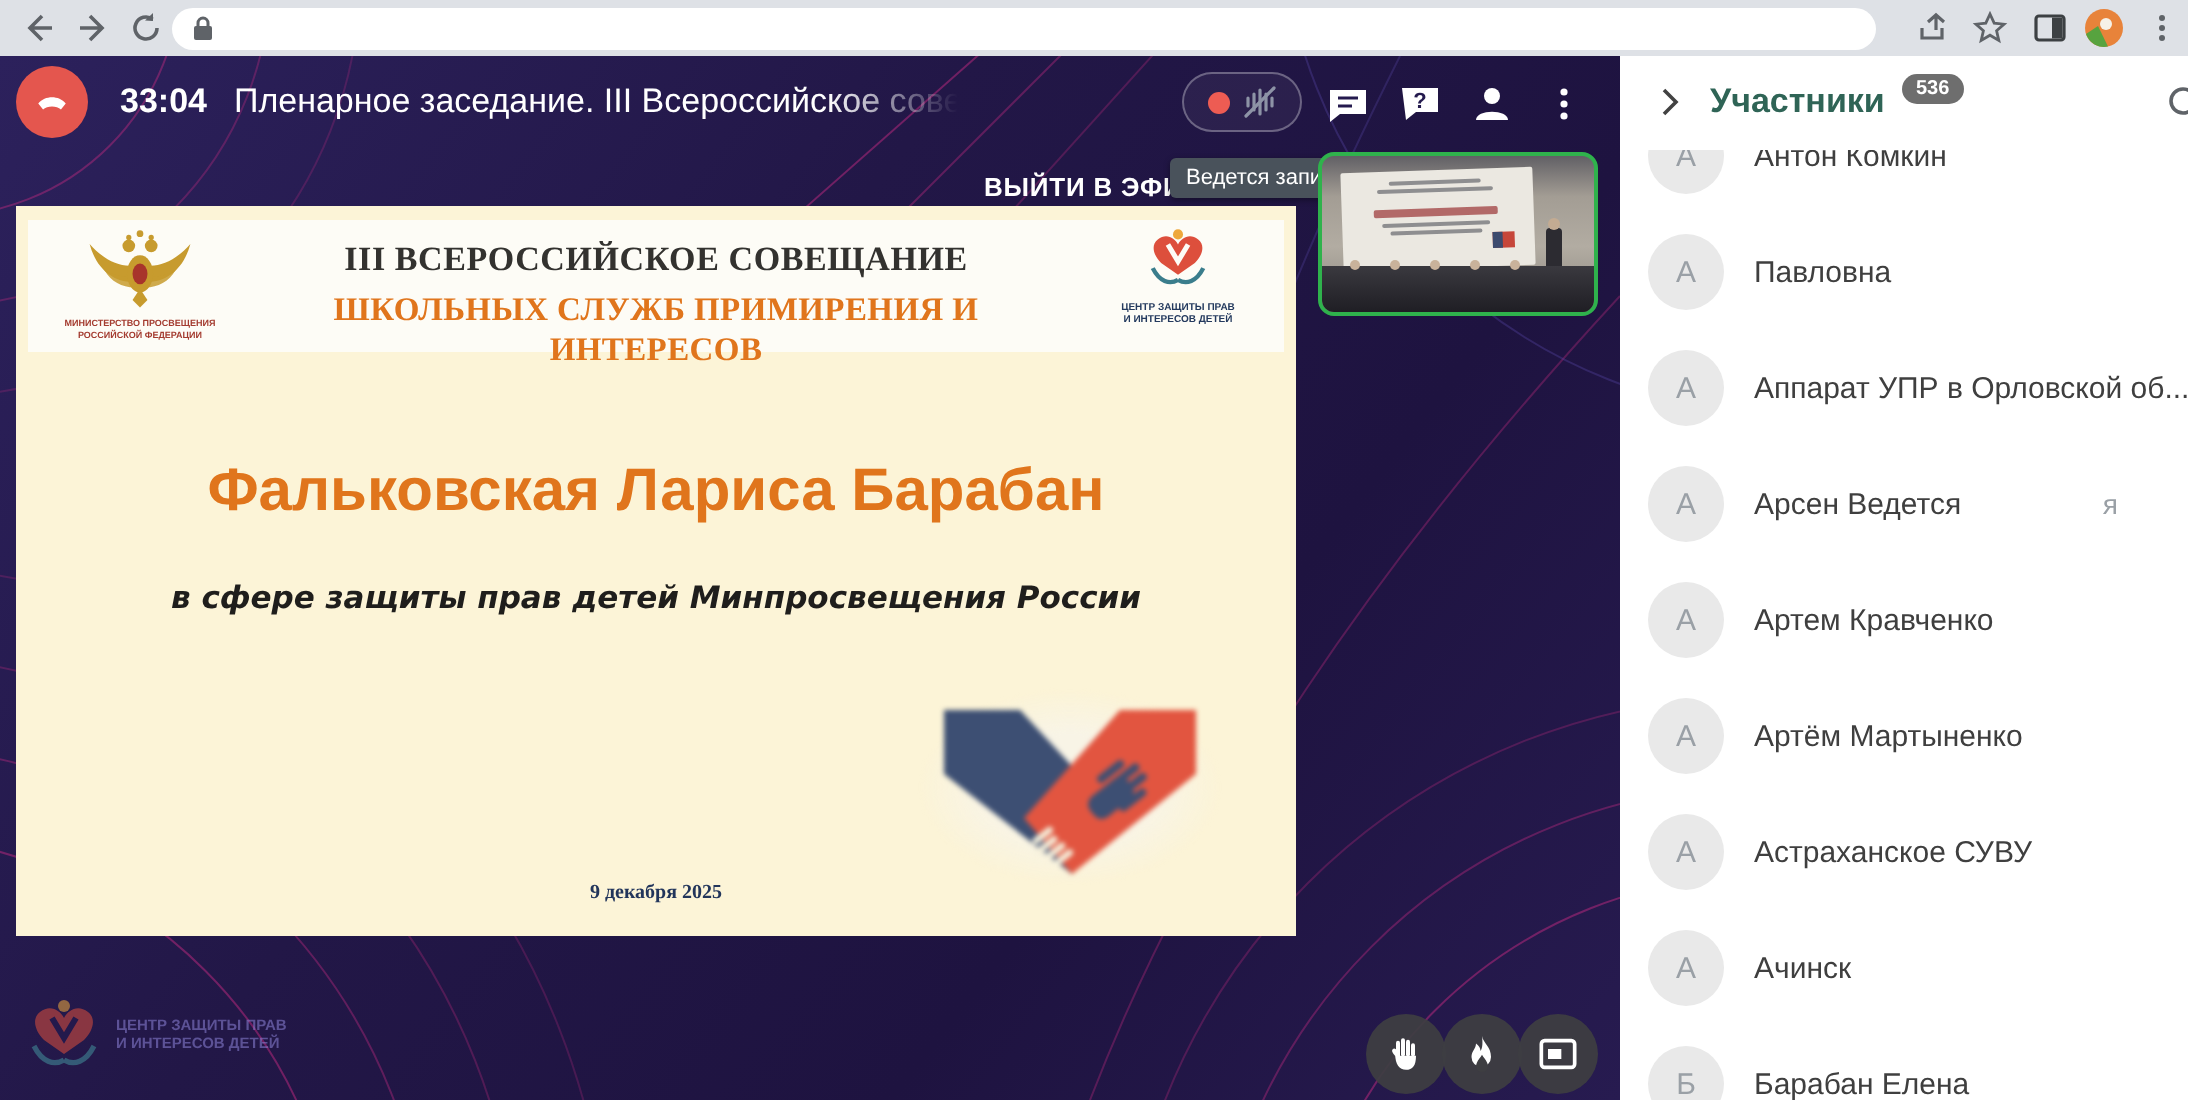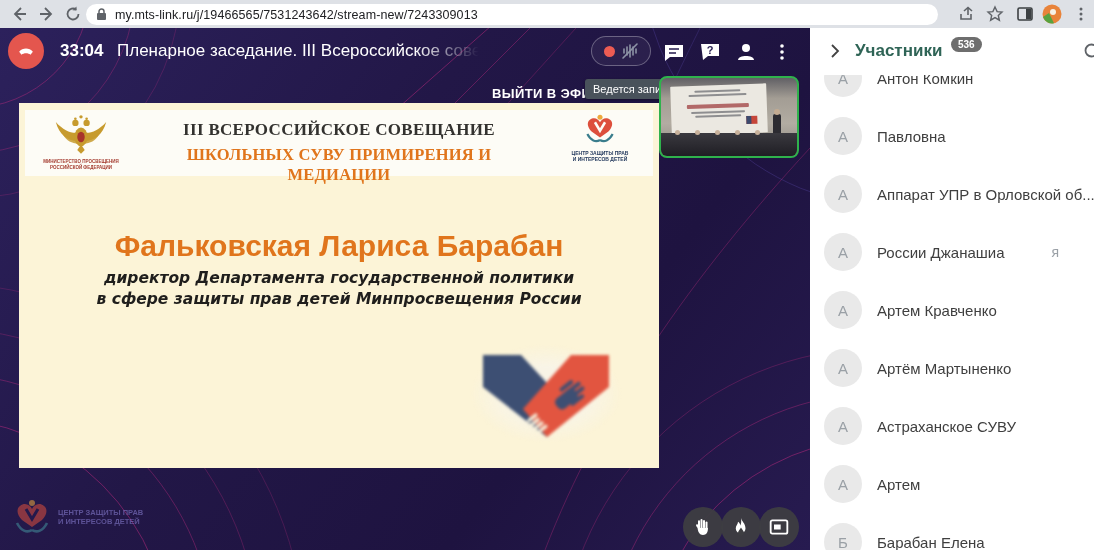--- a/index.html
+++ b/index.html
@@ -136,7 +136,6 @@
       <rect x="1" y="5" width="9" height="7" rx="1" fill="#5f6368"></rect>
       <path d="M3 5 V3.5 A2.5 2.5 0 0 1 8 3.5 V5" stroke="#5f6368" stroke-width="1.5" fill="none"></path>
     </svg>
-    <span class="url">my.mts-link.ru/j/19466565/7531243642/stream-new/7243309013</span>
   </div>
   <svg class="nav-ic" style="left:958px" viewBox="0 0 18 18">
     <path d="M3 9 V14 H13 V9" stroke="#5f6368" stroke-width="1.6" fill="none"></path>

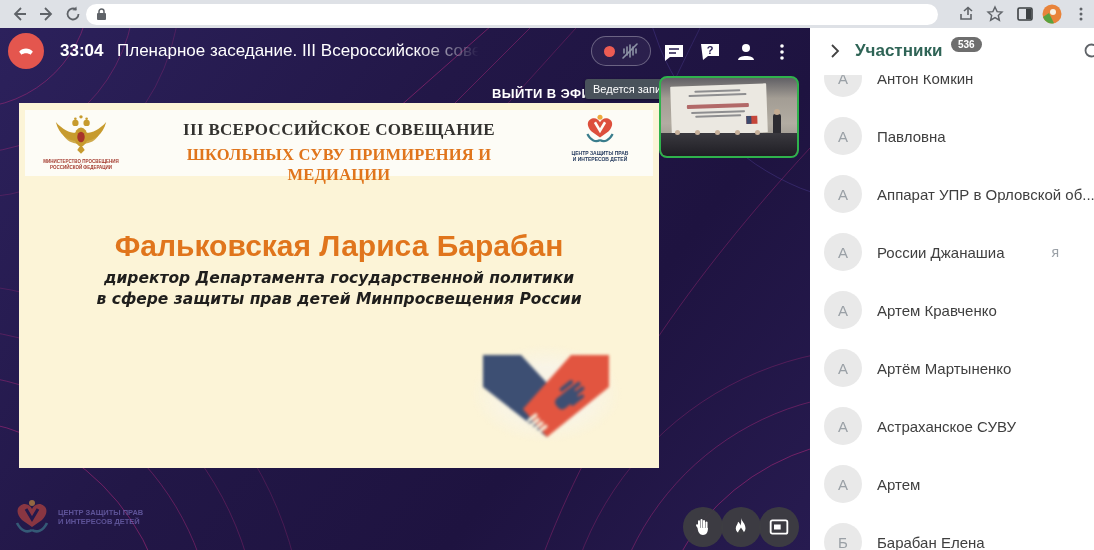--- a/index.html
+++ b/index.html
@@ -57,7 +57,7 @@
   .t-pod { position:absolute; right:2px; bottom:0; width:15px; height:22px; background:#36353c; }
 
   
-  .slide { position:absolute; left:19px; top:75px; width:640px; height:365px;
+  .slide { position:absolute; left:8px; top:75px; width:640px; height:365px;
            background:var(--slide-cream,#fcf4d7); }
   .s-head { position:absolute; left:6px; right:6px; top:7px; height:66px; background:#fdfcf6; }
   .s-eagle { position:absolute; left:28px; top:2px; }

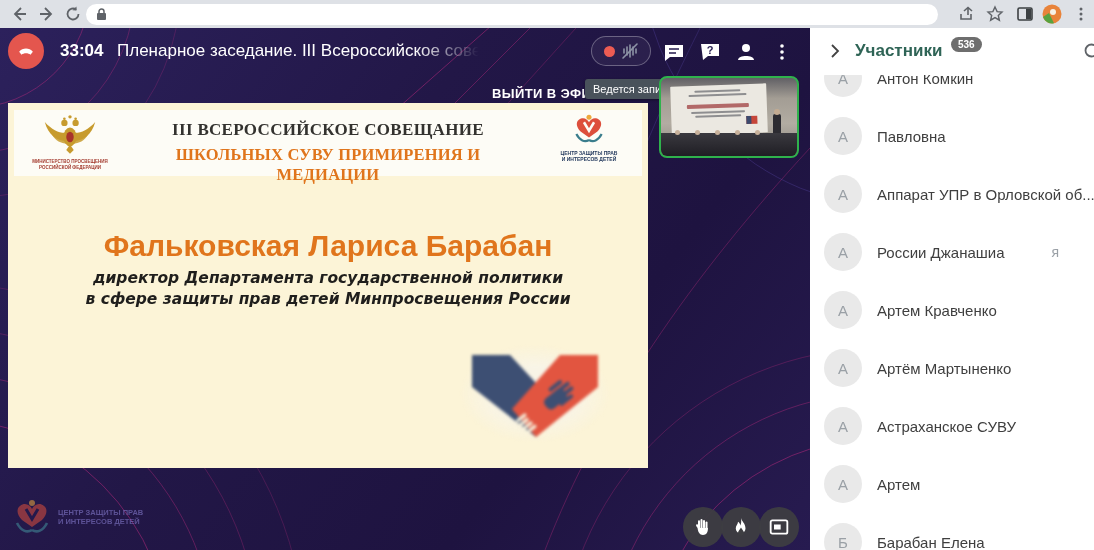--- a/index.html
+++ b/index.html
@@ -281,7 +281,7 @@
         </div>
         <div class="s-head-c">
           <div class="s-h1">III ВСЕРОССИЙСКОЕ СОВЕЩАНИЕ</div>
-          <div class="s-h2">ШКОЛЬНЫХ СУВУ ПРИМИРЕНИЯ И МЕДИАЦИИ</div>
+          <div class="s-h2">ШКОЛЬНЫХ СЛУЖБ ПРИМИРЕНИЯ И ИНТЕРЕСОВ</div>
         </div>
         <div class="s-right-logo">
           <svg width="34" height="32" viewBox="0 0 40 38">

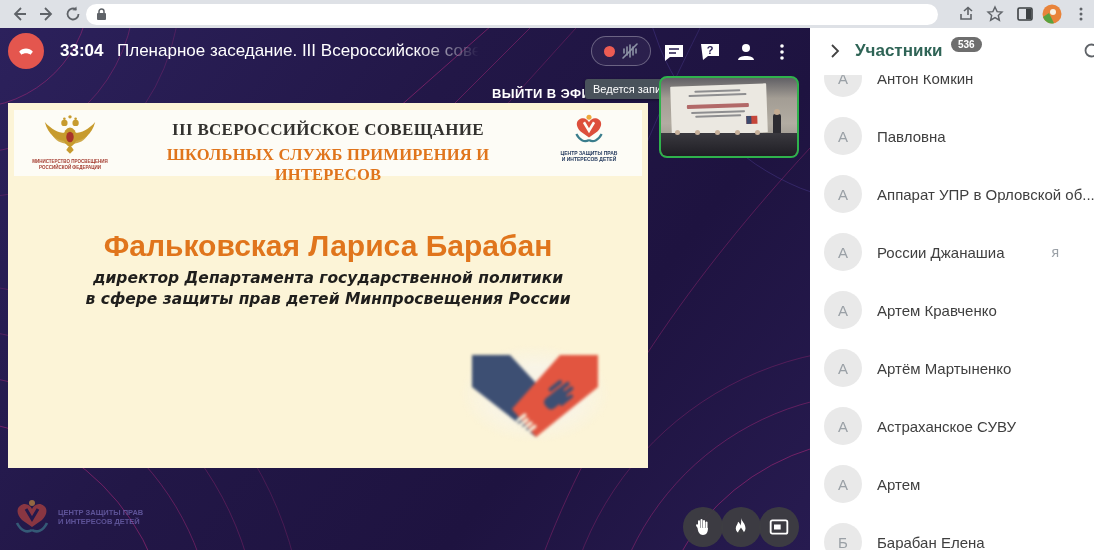--- a/index.html
+++ b/index.html
@@ -400,7 +400,7 @@
 
   <div class="prow">
     <div class="pav">А</div>
-    <div class="pname">России Джанашиа</div>
+    <div class="pname">Арсен Ведется</div>
     <div class="pme">я</div>
   </div>
 

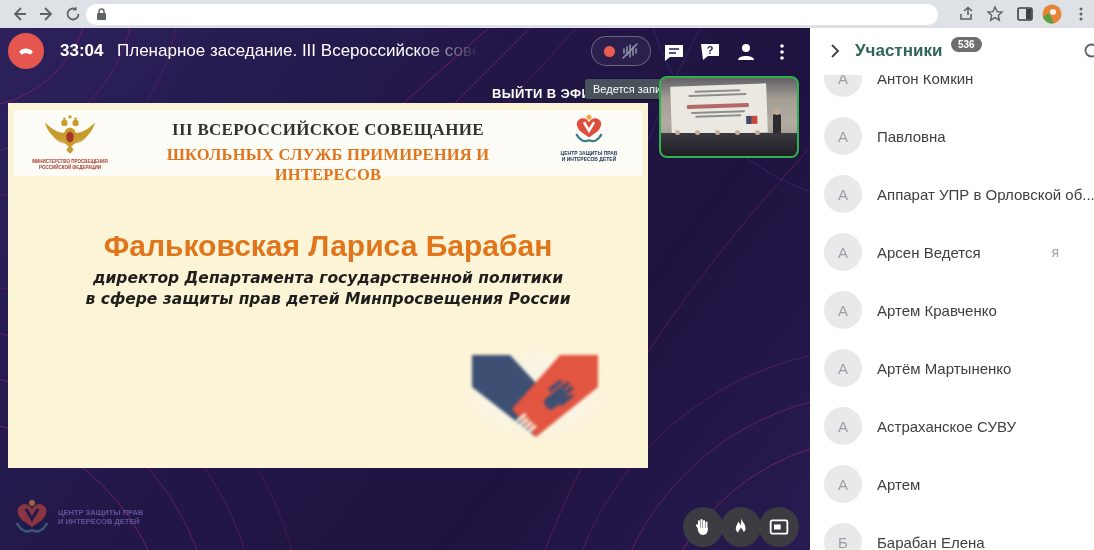--- a/index.html
+++ b/index.html
@@ -299,7 +299,6 @@
       </div>
 
       <div class="s-name">Фальковская Лариса Барабан</div>
-      <div class="s-sub1">директор Департамента государственной политики</div>
       <div class="s-sub2">в сфере защиты прав детей Минпросвещения России</div>
 
       <div class="s-shake">

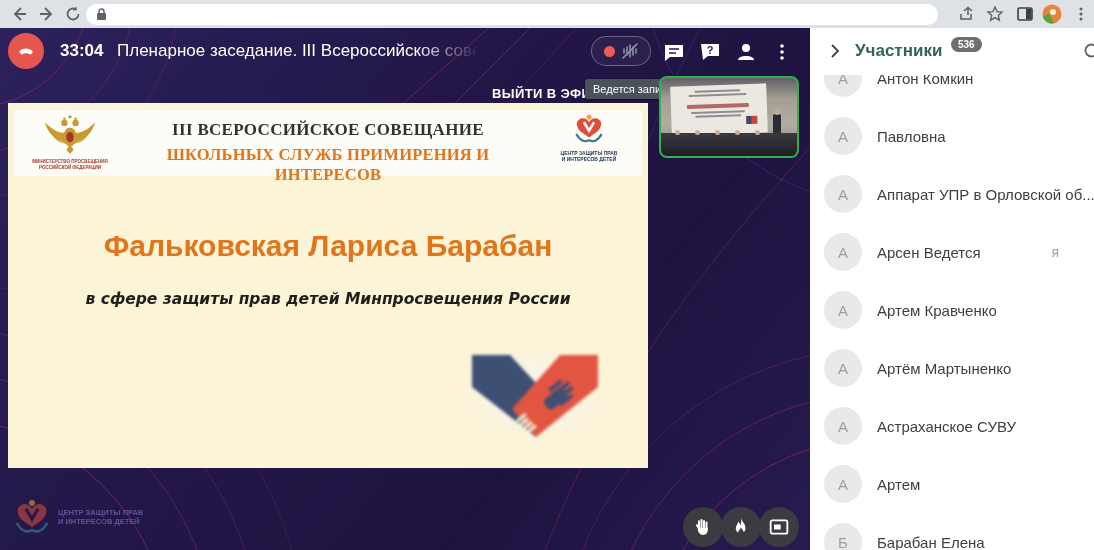--- a/index.html
+++ b/index.html
@@ -322,6 +322,7 @@
       </div>
 
       <div class="s-footer">
+        <div>9 декабря 2025</div>
       </div>
     </div>
 

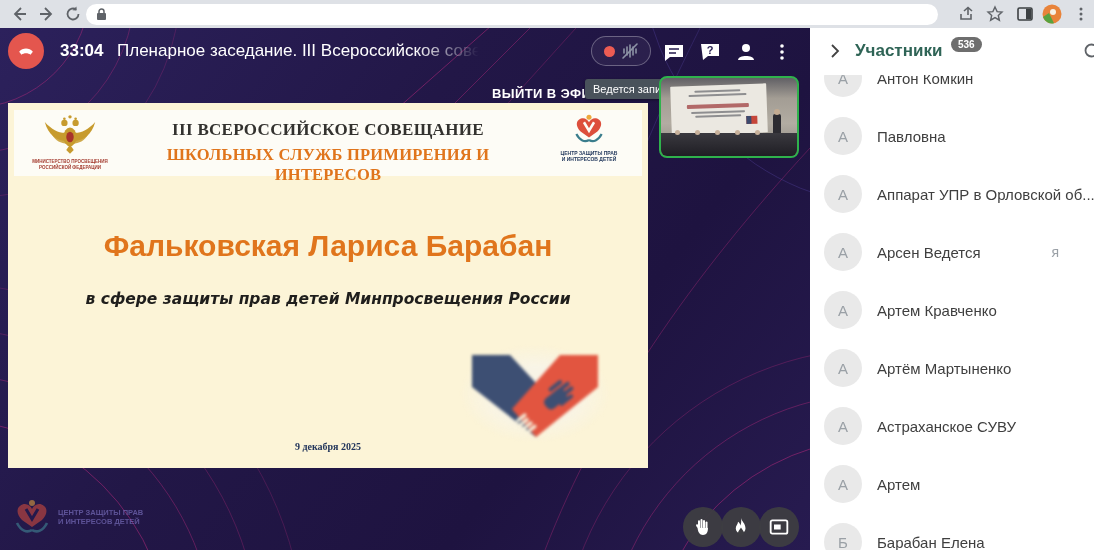--- a/index.html
+++ b/index.html
@@ -424,7 +424,7 @@
 
   <div class="prow">
     <div class="pav">А</div>
-    <div class="pname">Артем</div>
+    <div class="pname">Ачинск</div>
 
   </div>
 

